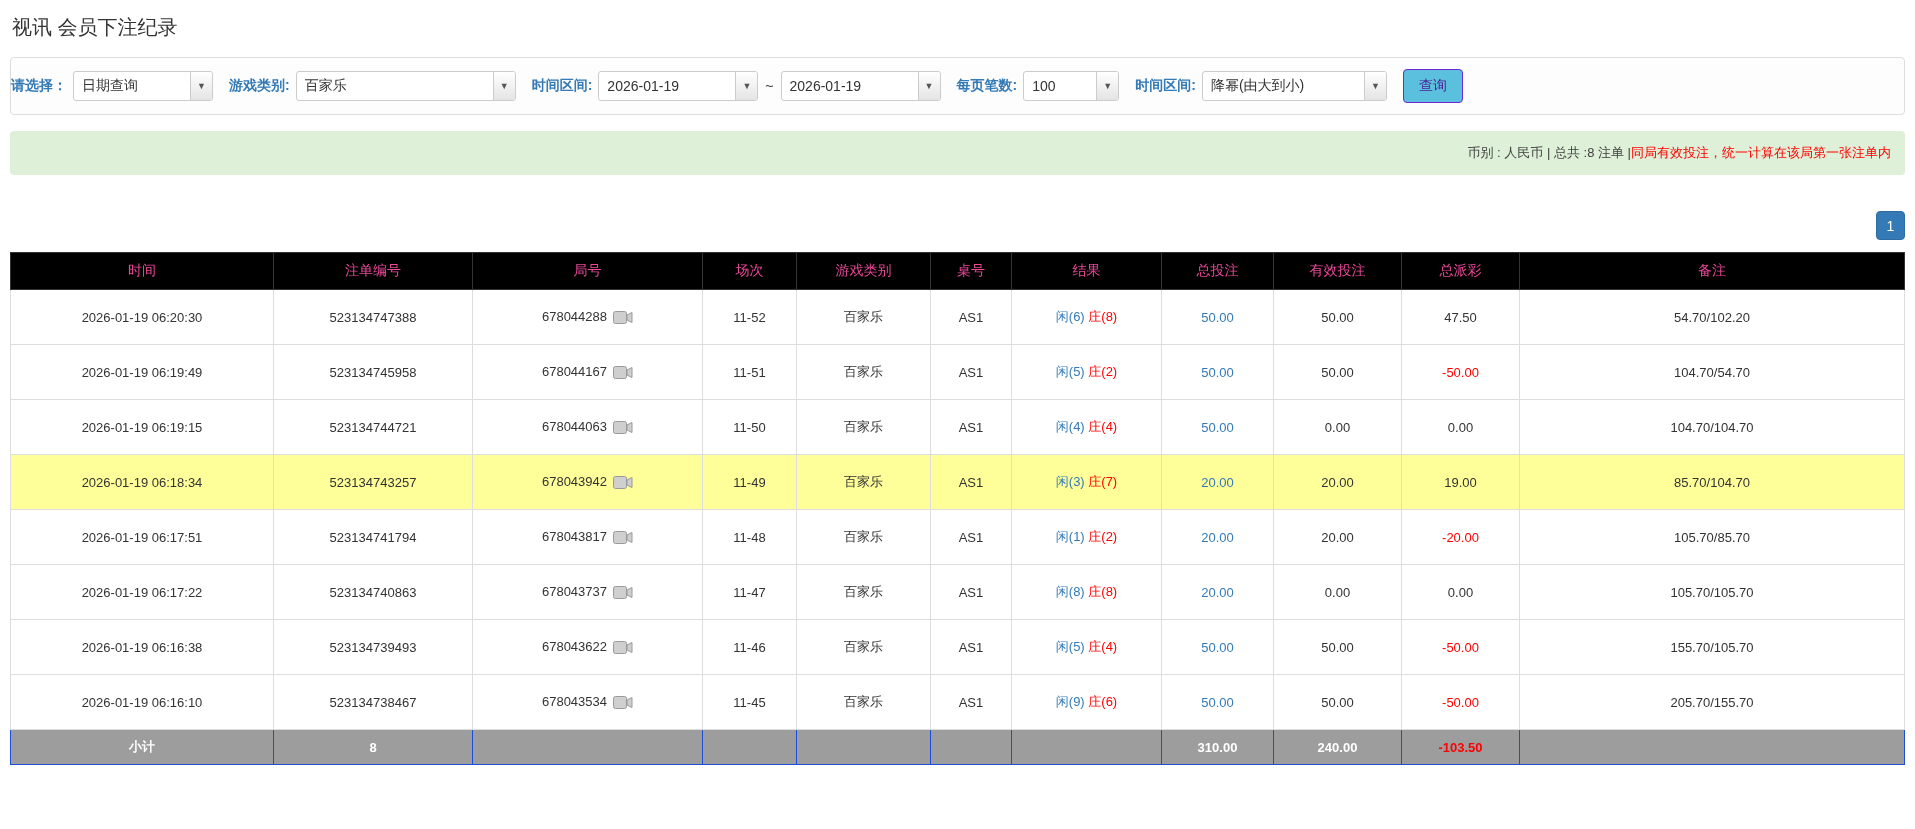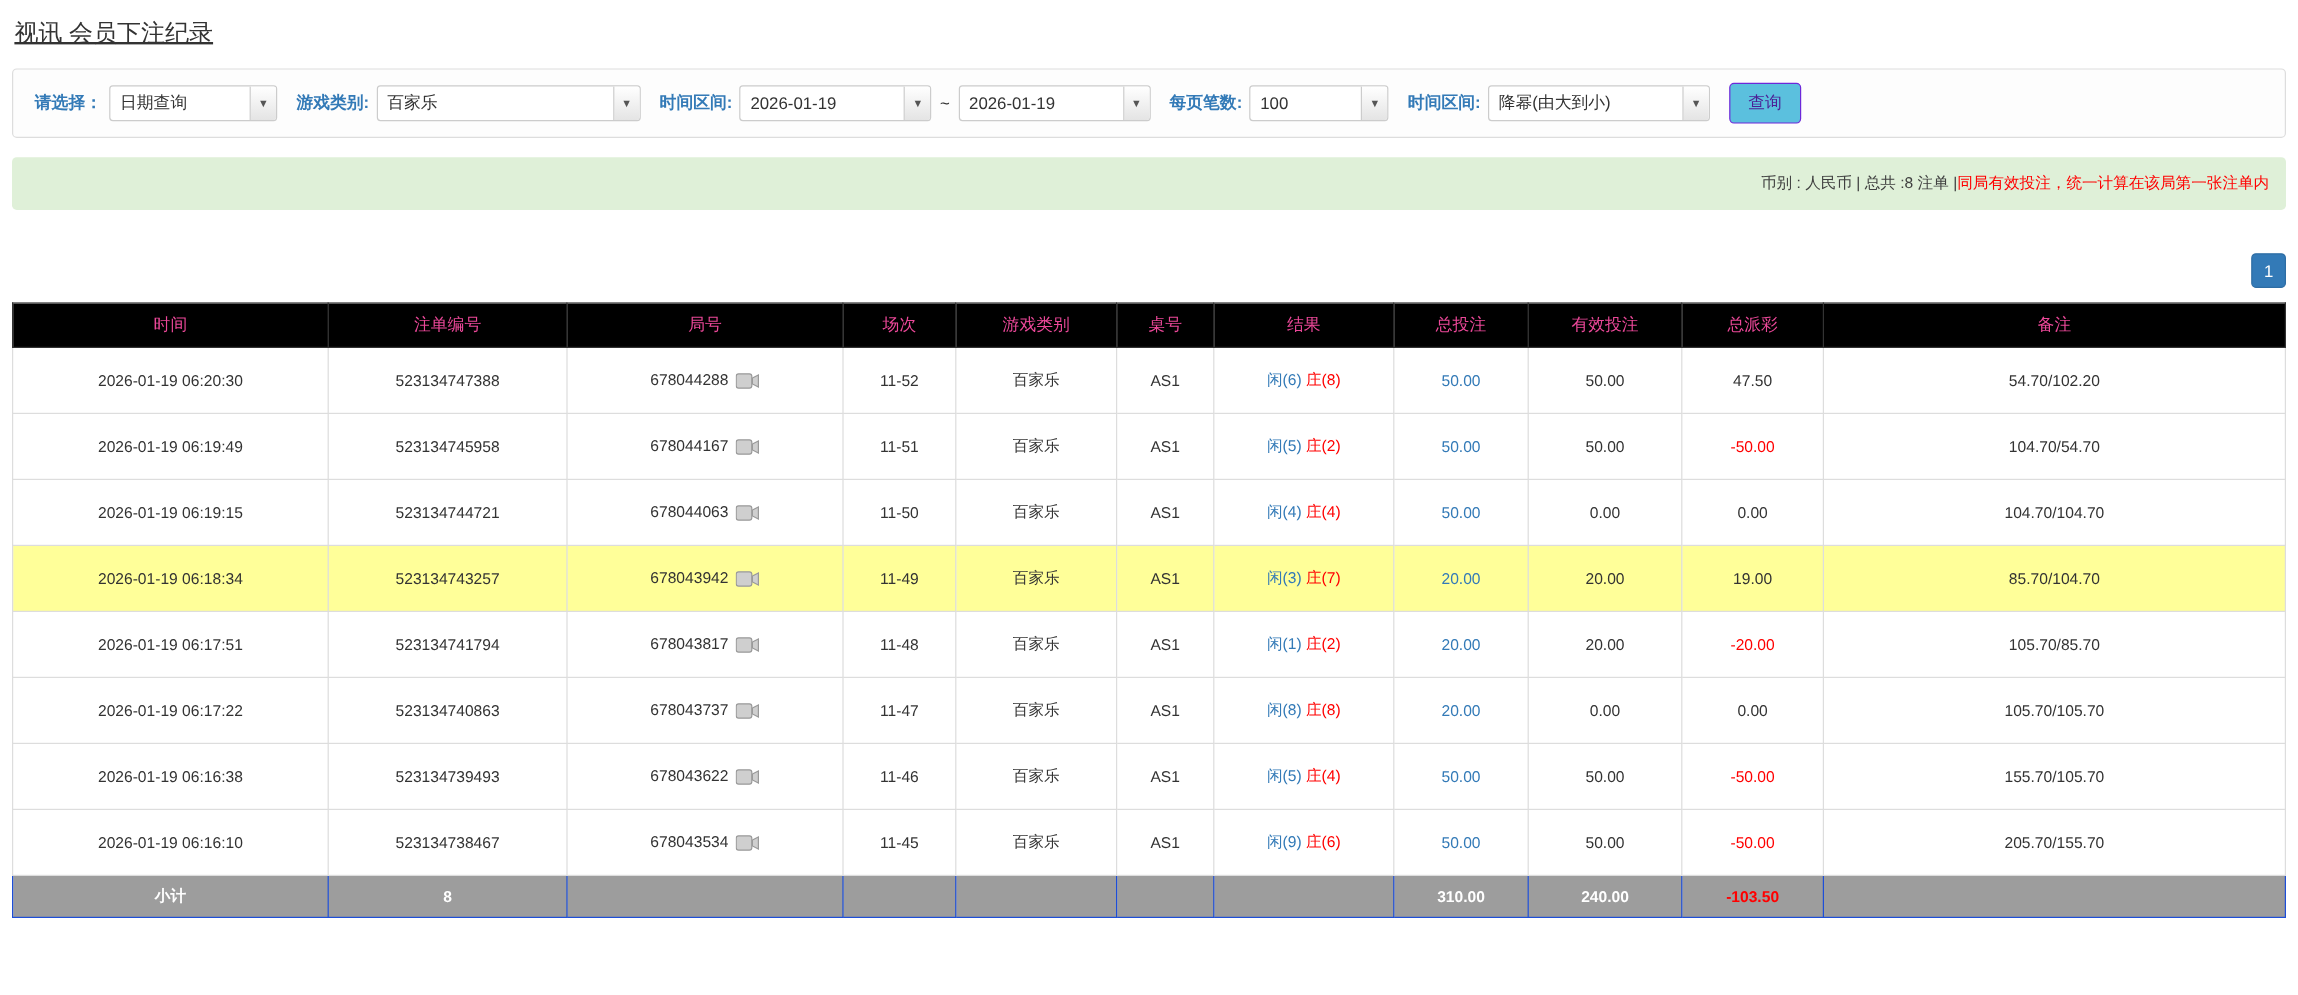--- a/index.html
+++ b/index.html
@@ -8,7 +8,7 @@
     font-family:"Liberation Sans","DejaVu Sans",sans-serif;color:#333;
   }
   .container{padding:10px 10px 0 10px;}
-  .page-title{font-size:20px;font-weight:400;color:#333;margin:4px 0 16px 2px;text-decoration:underline;}
+  .page-title{font-size:20px;font-weight:400;color:#333;margin:4px 0 16px 2px;}
 
   
   .filter-bar{display:flex;align-items:center;border:1px solid #ddd;background:#fdfdfd;border-radius:4px;padding:11px 18px;}

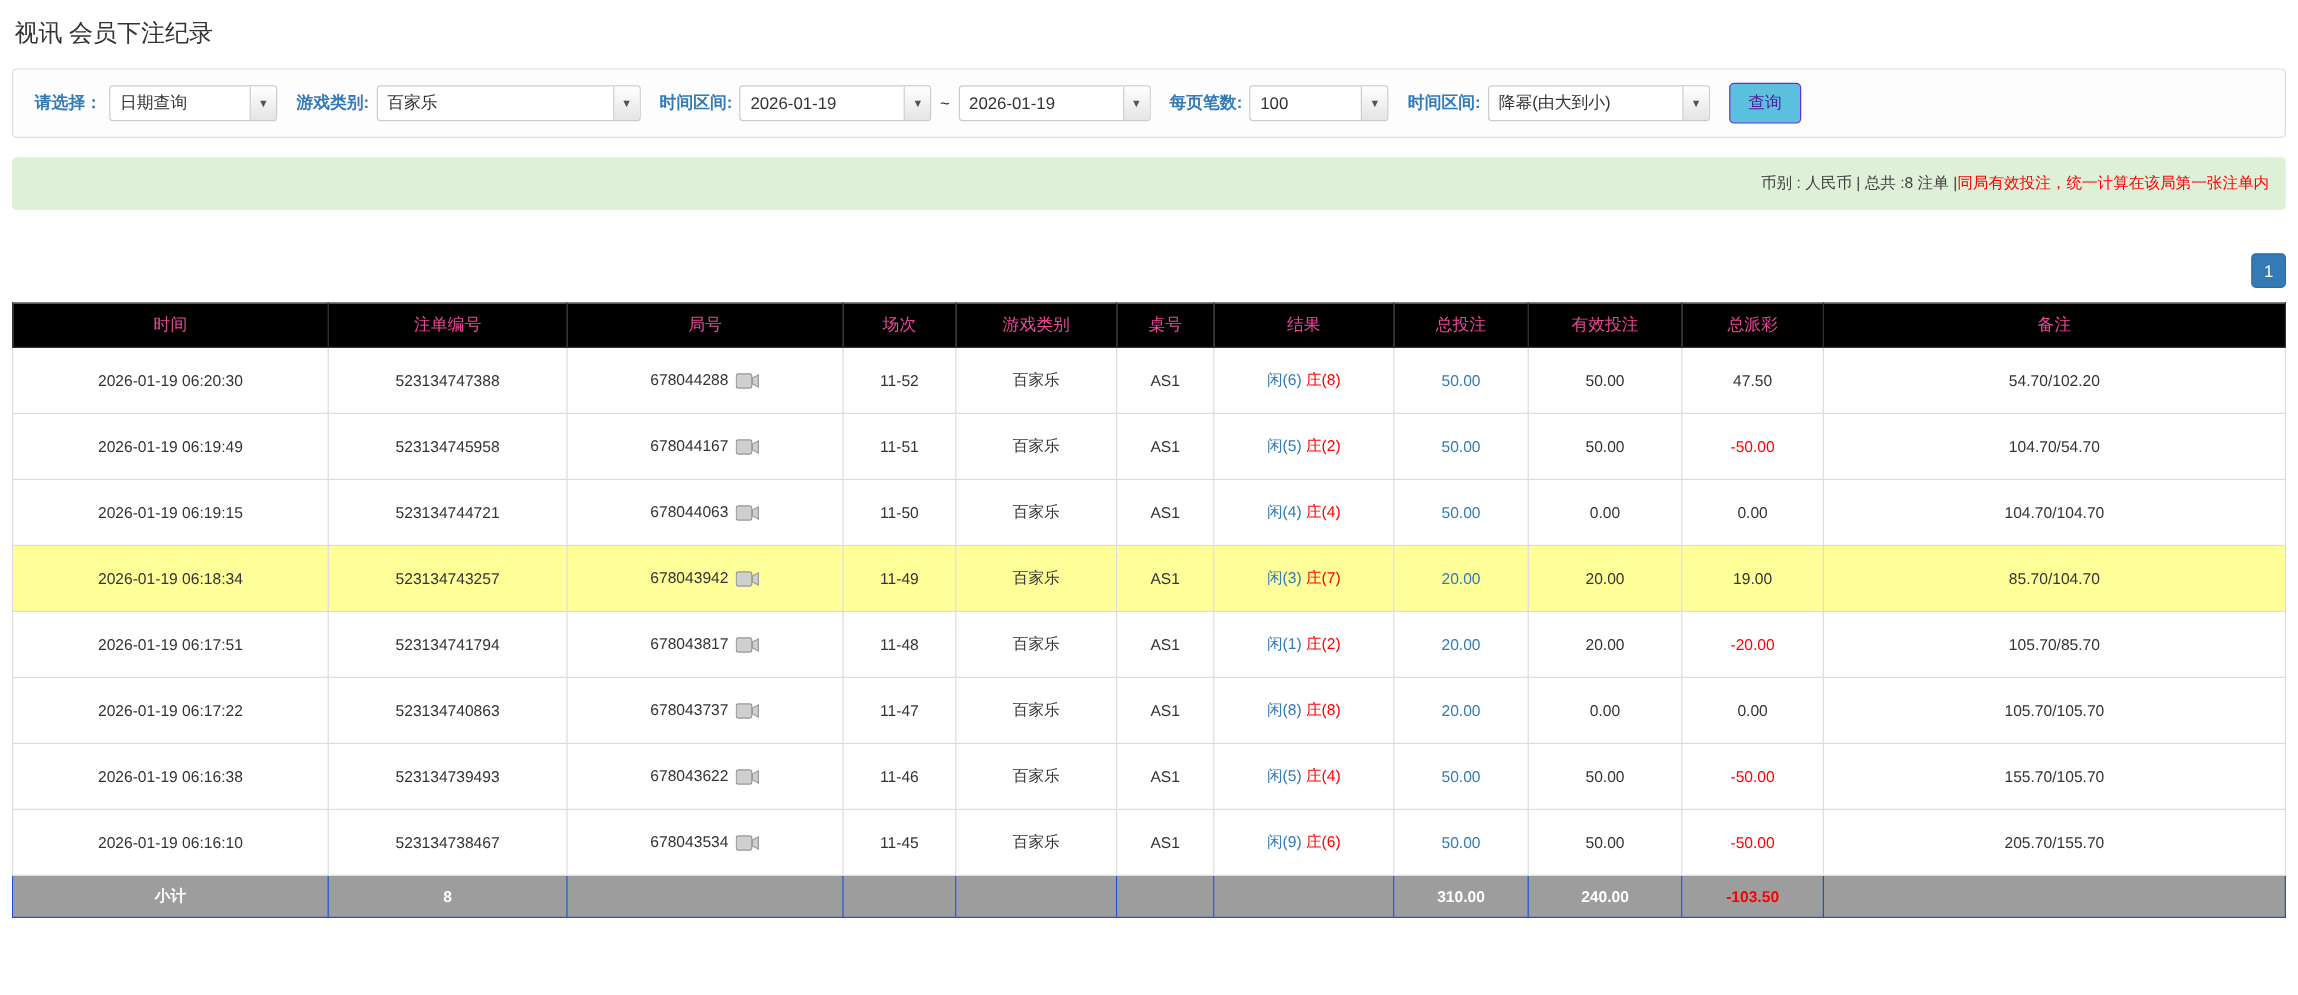--- a/index.html
+++ b/index.html
@@ -11,7 +11,7 @@
   .page-title{font-size:20px;font-weight:400;color:#333;margin:4px 0 16px 2px;}
 
   
-  .filter-bar{display:flex;align-items:center;border:1px solid #ddd;background:#fdfdfd;border-radius:4px;padding:11px 18px;}
+  .filter-bar{display:flex;align-items:center;border:1px solid #ddd;background:#fdfdfd;border-radius:4px;padding:11px 0;}
   .fgroup{display:flex;align-items:center;margin-right:16px;}
   .filter-label{color:var(--accent-blue);font-weight:700;font-size:14px;margin-right:6px;white-space:nowrap;}
   .combo{display:flex;align-items:stretch;height:30px;border:1px solid #ccc;border-radius:3px;background:#fff;overflow:hidden;cursor:pointer;}

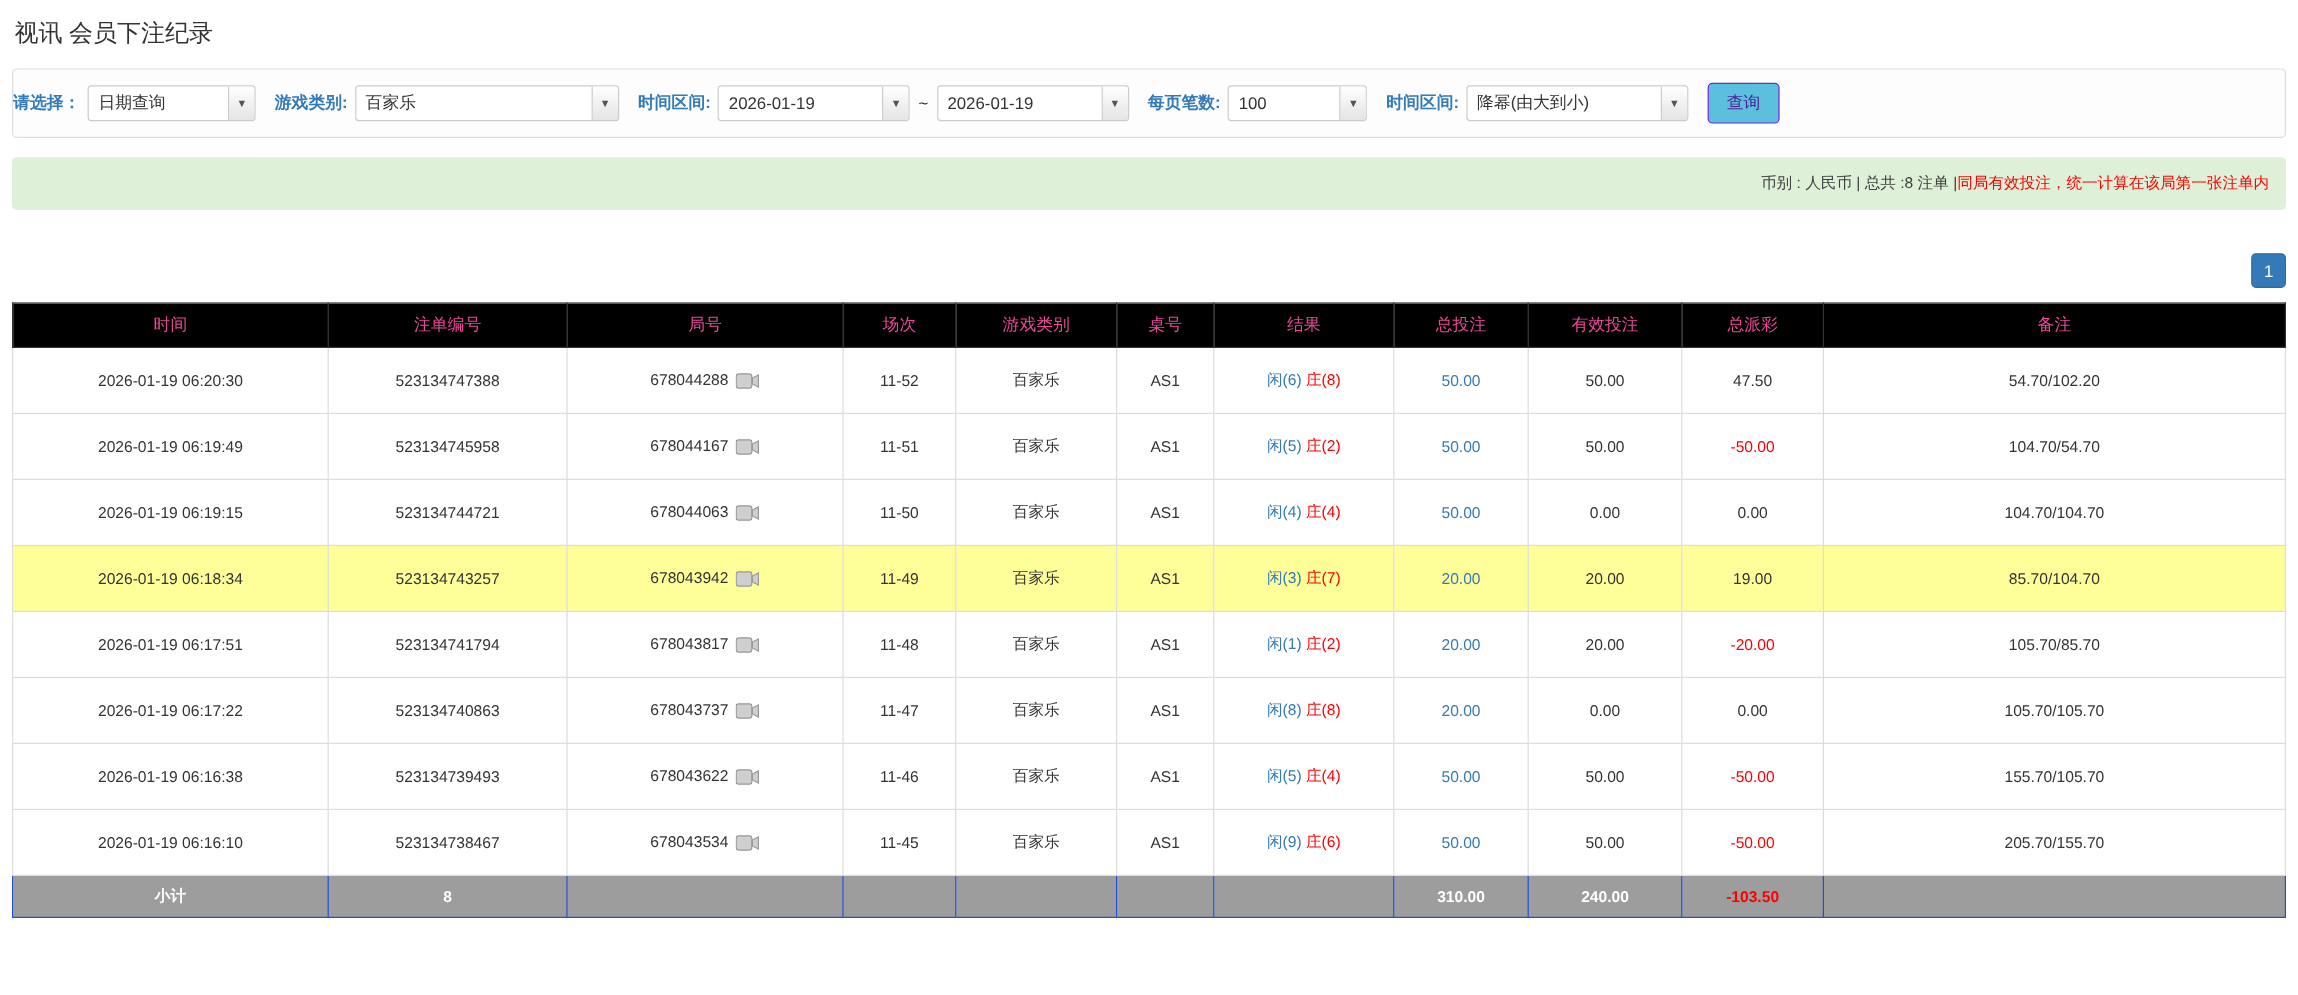--- a/index.html
+++ b/index.html
@@ -81,7 +81,7 @@
 
     <div class="fgroup">
       <span class="filter-label">每页笔数:</span>
-      <div class="combo" style="width:116px">
+      <div class="combo" style="width:96px">
         <span class="combo-value">100</span>
         <span class="combo-arrow">▼</span>
       </div>

